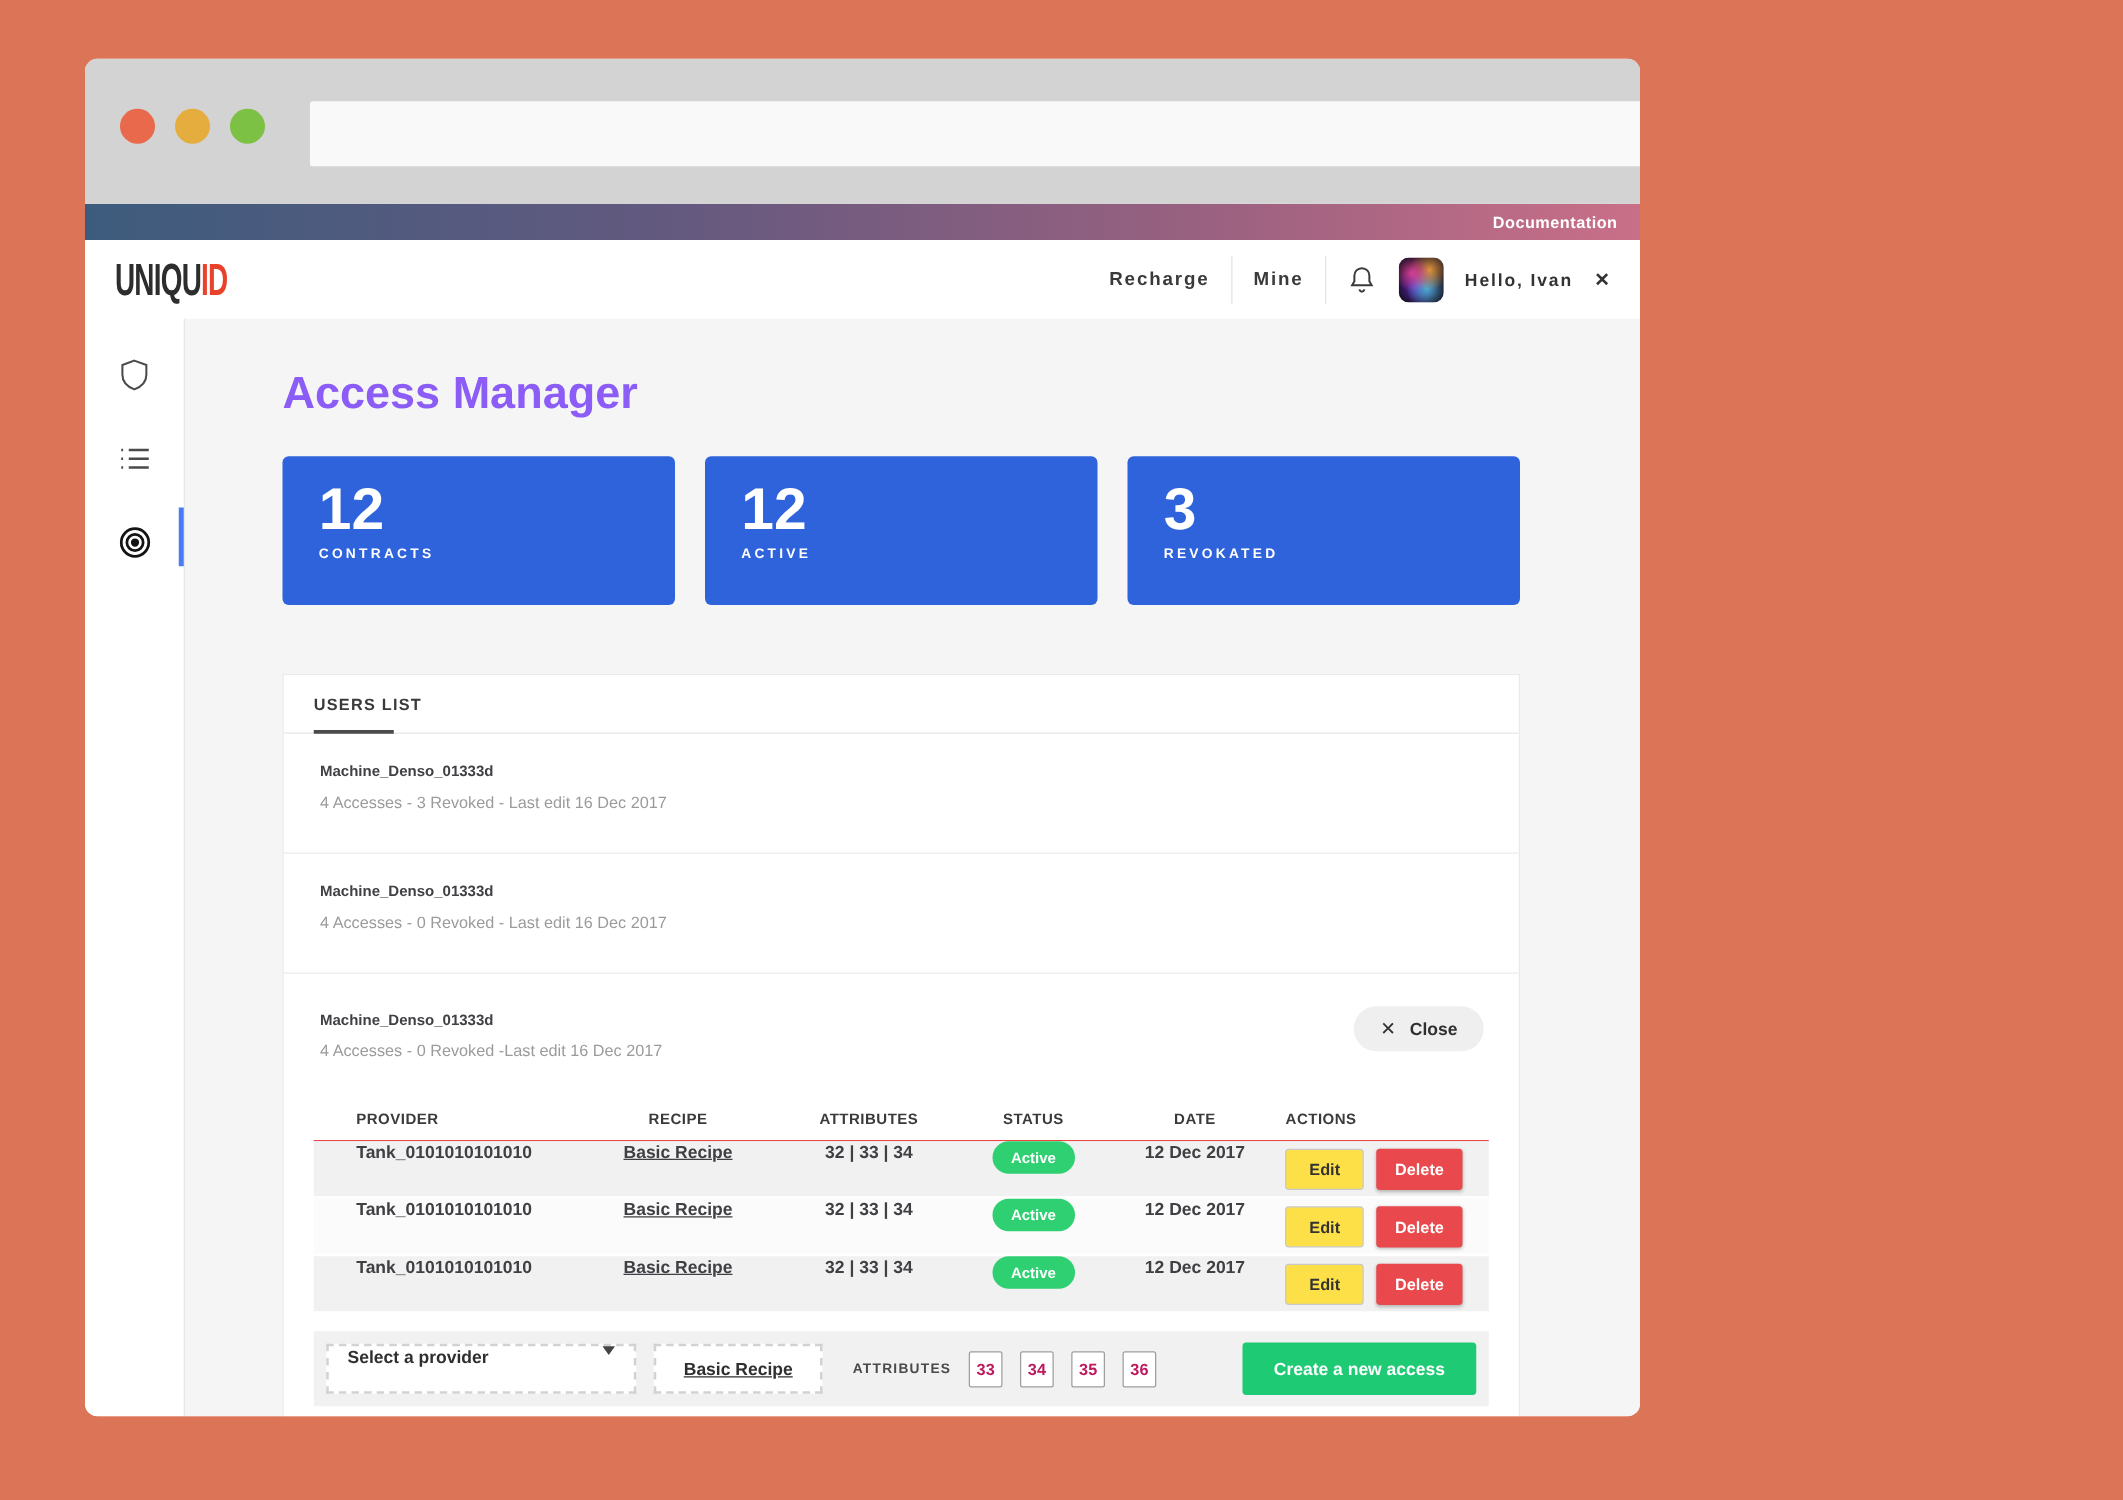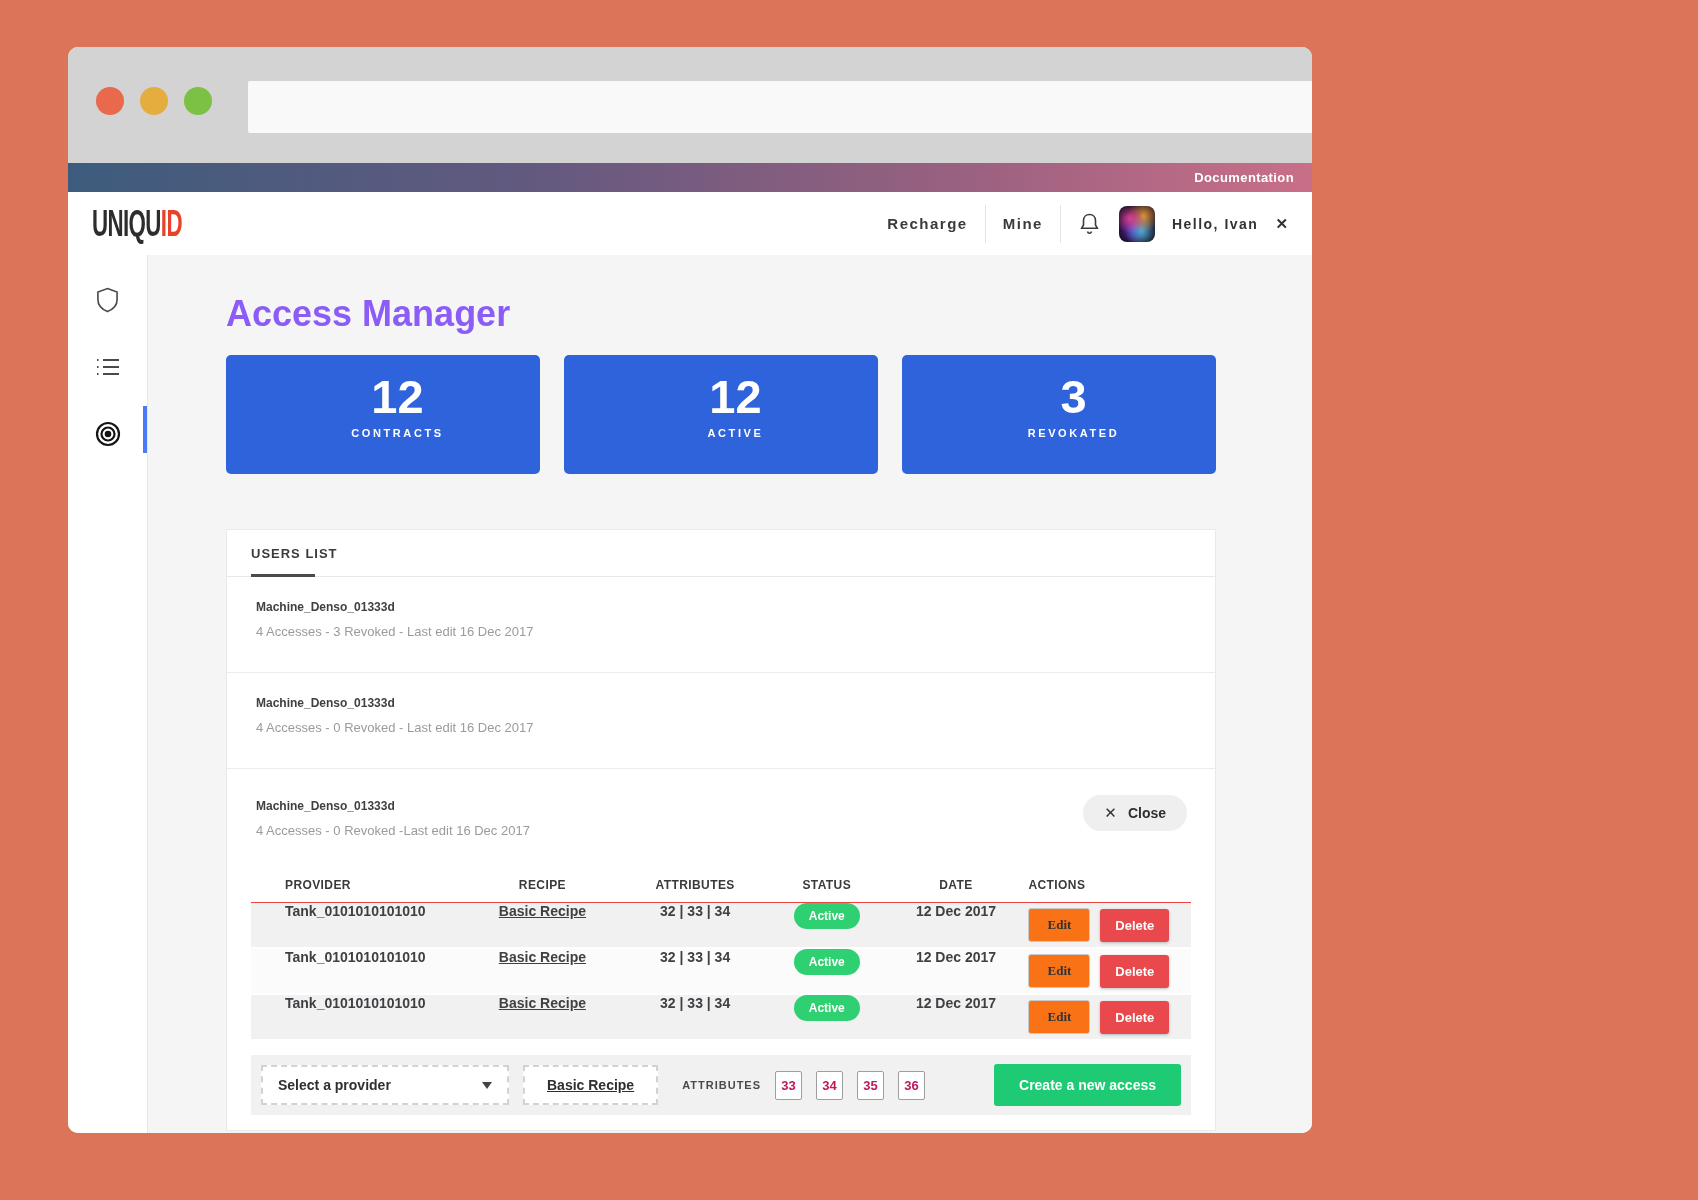--- a/index.html
+++ b/index.html
@@ -66,7 +66,7 @@
   .main { flex:1; background:#f5f5f5; overflow:hidden; }
   .pagetitle { margin:38px 0 0 78px; font-size:36px; font-weight:bold; color:#8b5cf6; }
   
-  .cards { display:flex; gap:24px; margin:20px 96px 0 78px;text-align:center; }
+  .cards { display:flex; gap:24px; margin:30px 96px 0 78px; }
   .card { flex:1; height:119px; background:#2F63DC; border-radius:5px; color:#fff; padding:17px 0 0 29px; cursor:default; }
   .card .num { font-size:47px; font-weight:bold; line-height:49px; }
   .card .lbl { font-size:11px; font-weight:bold; letter-spacing:2.6px; margin-top:6px; }

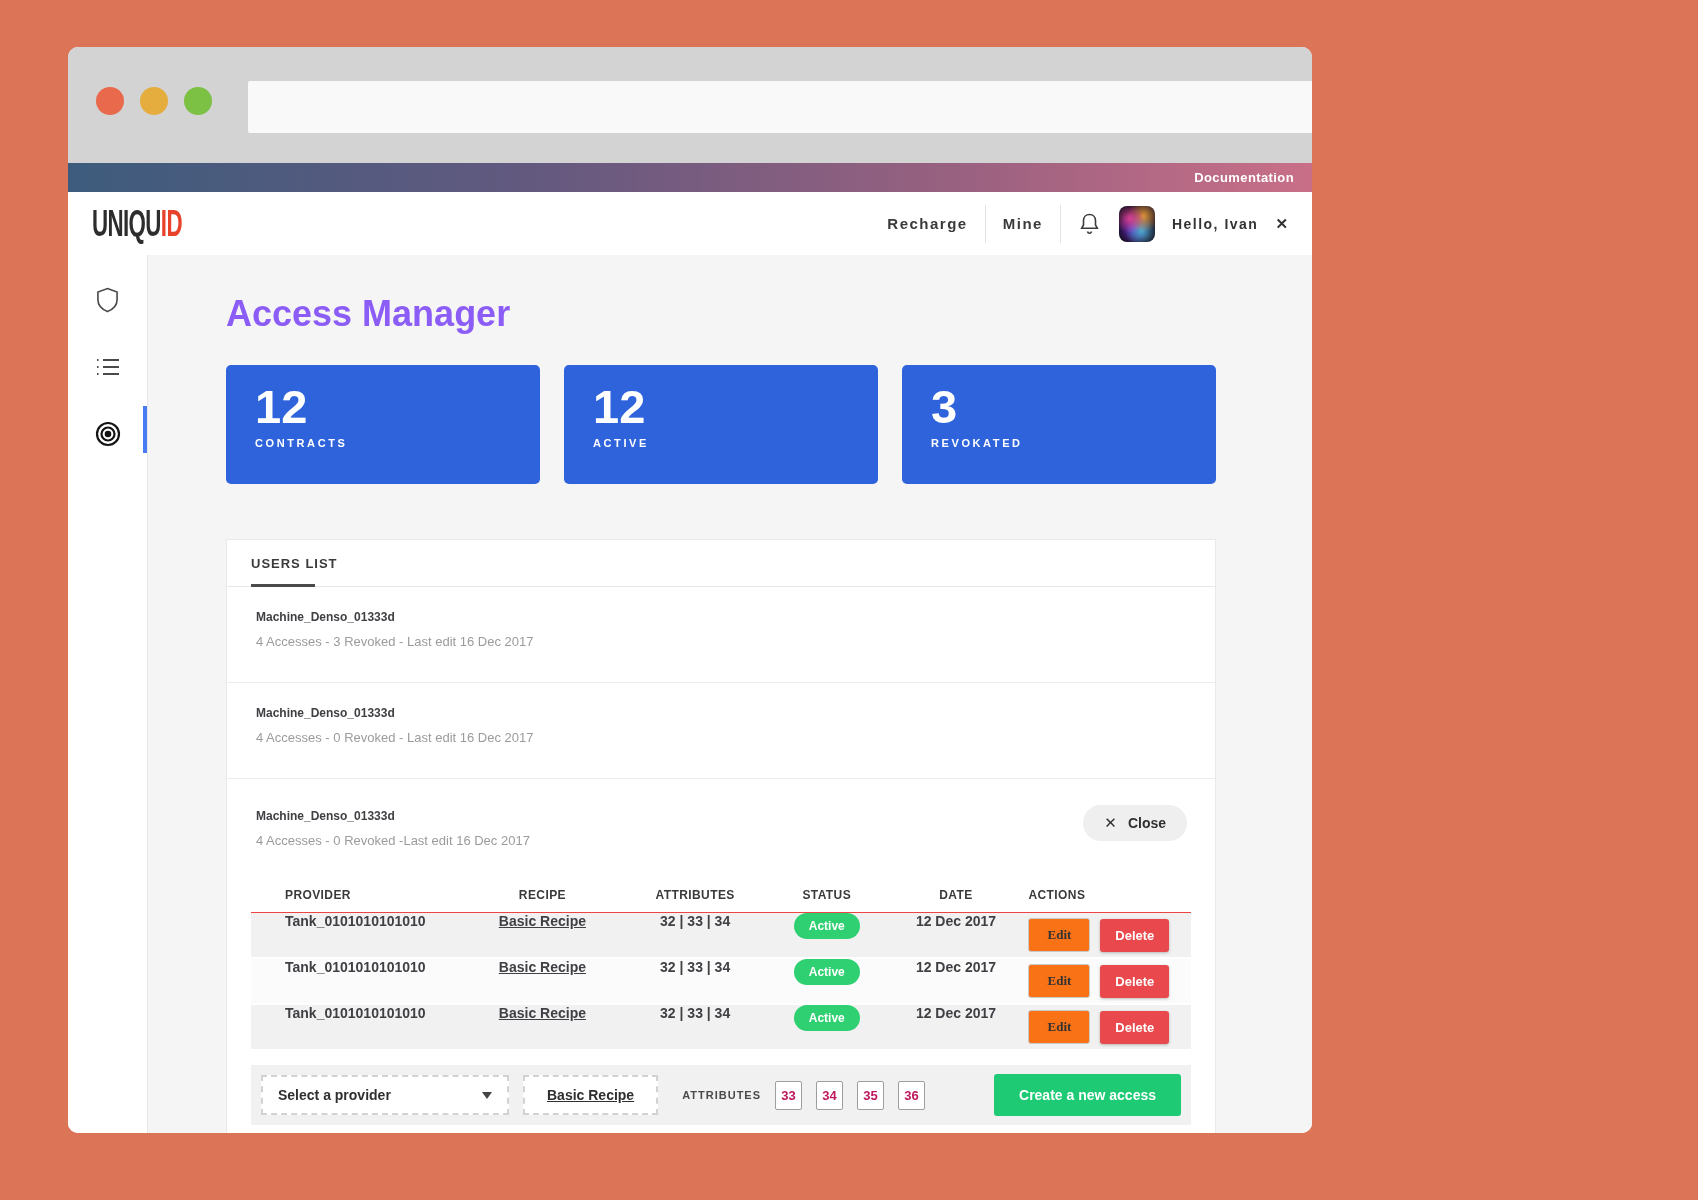--- a/index.html
+++ b/index.html
@@ -102,7 +102,7 @@
   .cell { font-size:14px; font-weight:bold; color:#3f3f44; }
   .recipelink { text-decoration:underline; cursor:pointer; }
   .badge { display:inline-block; background:#2FD071; color:#fff; font-size:12px; font-weight:bold; padding:6px 15px; border-radius:14px; }
-  .editbtn { background:#f97316; border:1px solid #c9c9c9; border-radius:3px; padding:8px 18px; font-weight:bold; font-size:13px; color:#333; cursor:pointer; font-family:Liberation Serif, serif; }
+  .editbtn { background:#fde047; border:1px solid #c9c9c9; border-radius:3px; padding:8px 18px; font-weight:bold; font-size:13px; color:#333; cursor:pointer; font-family:Liberation Sans, sans-serif; }
   .delbtn { background:#E9494C; border:none; border-radius:3px; padding:9px 15px; font-weight:bold; font-size:13px; color:#fff; cursor:pointer; box-shadow:0 1px 3px rgba(0,0,0,.25); font-family:inherit; }
   
   .composer { margin:14px 24px 0; height:60px; background:#f1f1f1; display:flex; align-items:center; padding:0 10px; gap:14px; }

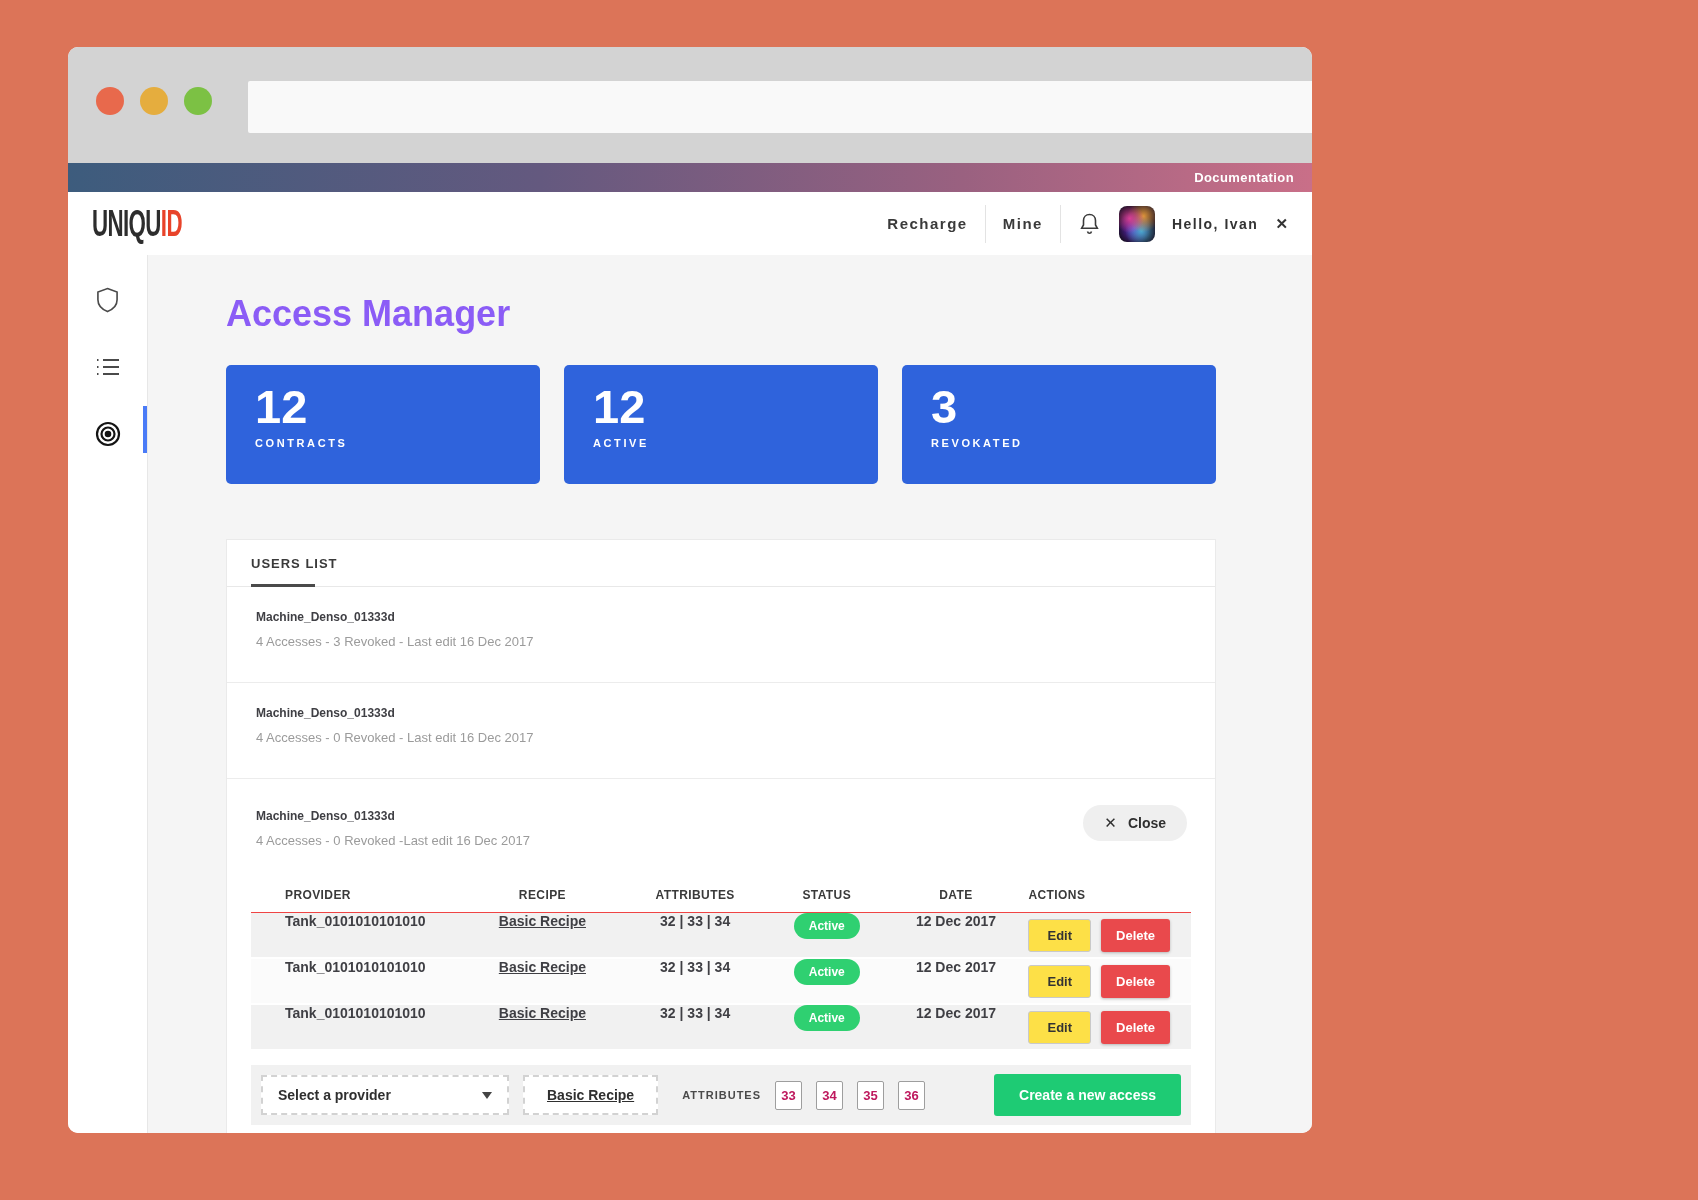--- a/index.html
+++ b/index.html
@@ -108,7 +108,7 @@
   .composer { margin:14px 24px 0; height:60px; background:#f1f1f1; display:flex; align-items:center; padding:0 10px; gap:14px; }
   .selprov {
     width:248px; height:40px; background:#fff; border:2px dashed #d2d2d2;
-    display:flex; align-items:center; padding:0 15px; cursor:pointer;
+    display:flex; padding:0 15px; cursor:pointer;
     font-weight:bold; font-size:14px; color:#2f2f2f;
   }
   .caret { margin-left:auto; width:0; height:0; border-left:5px solid transparent; border-right:5px solid transparent; border-top:7px solid #444; }

